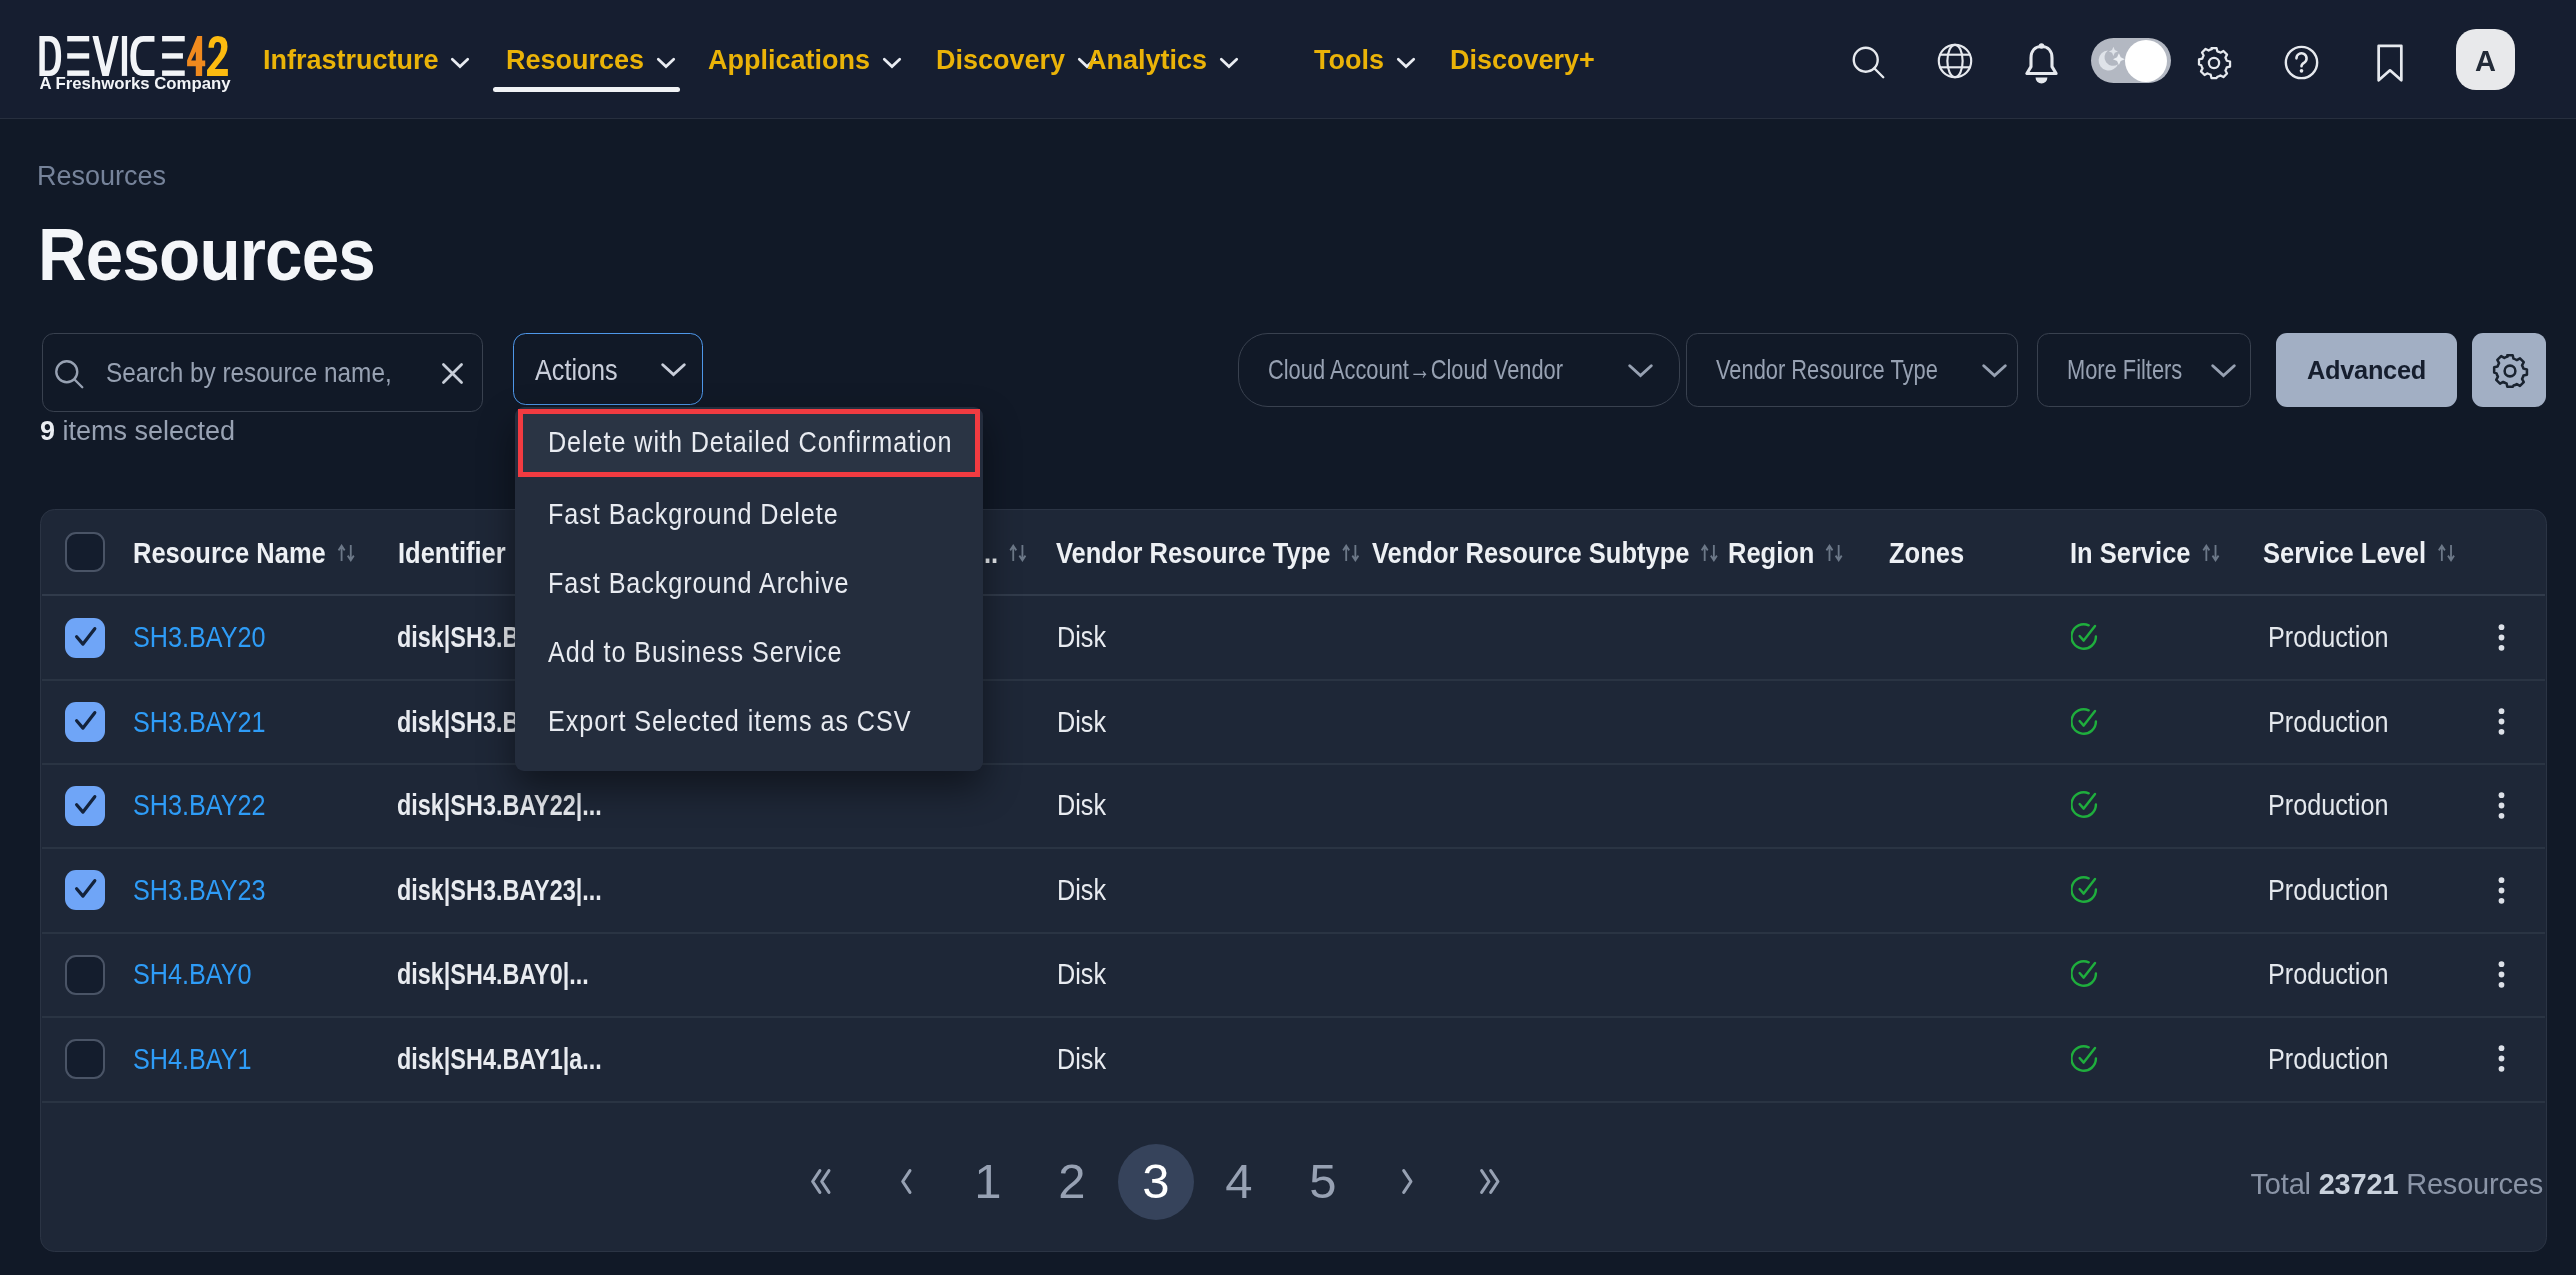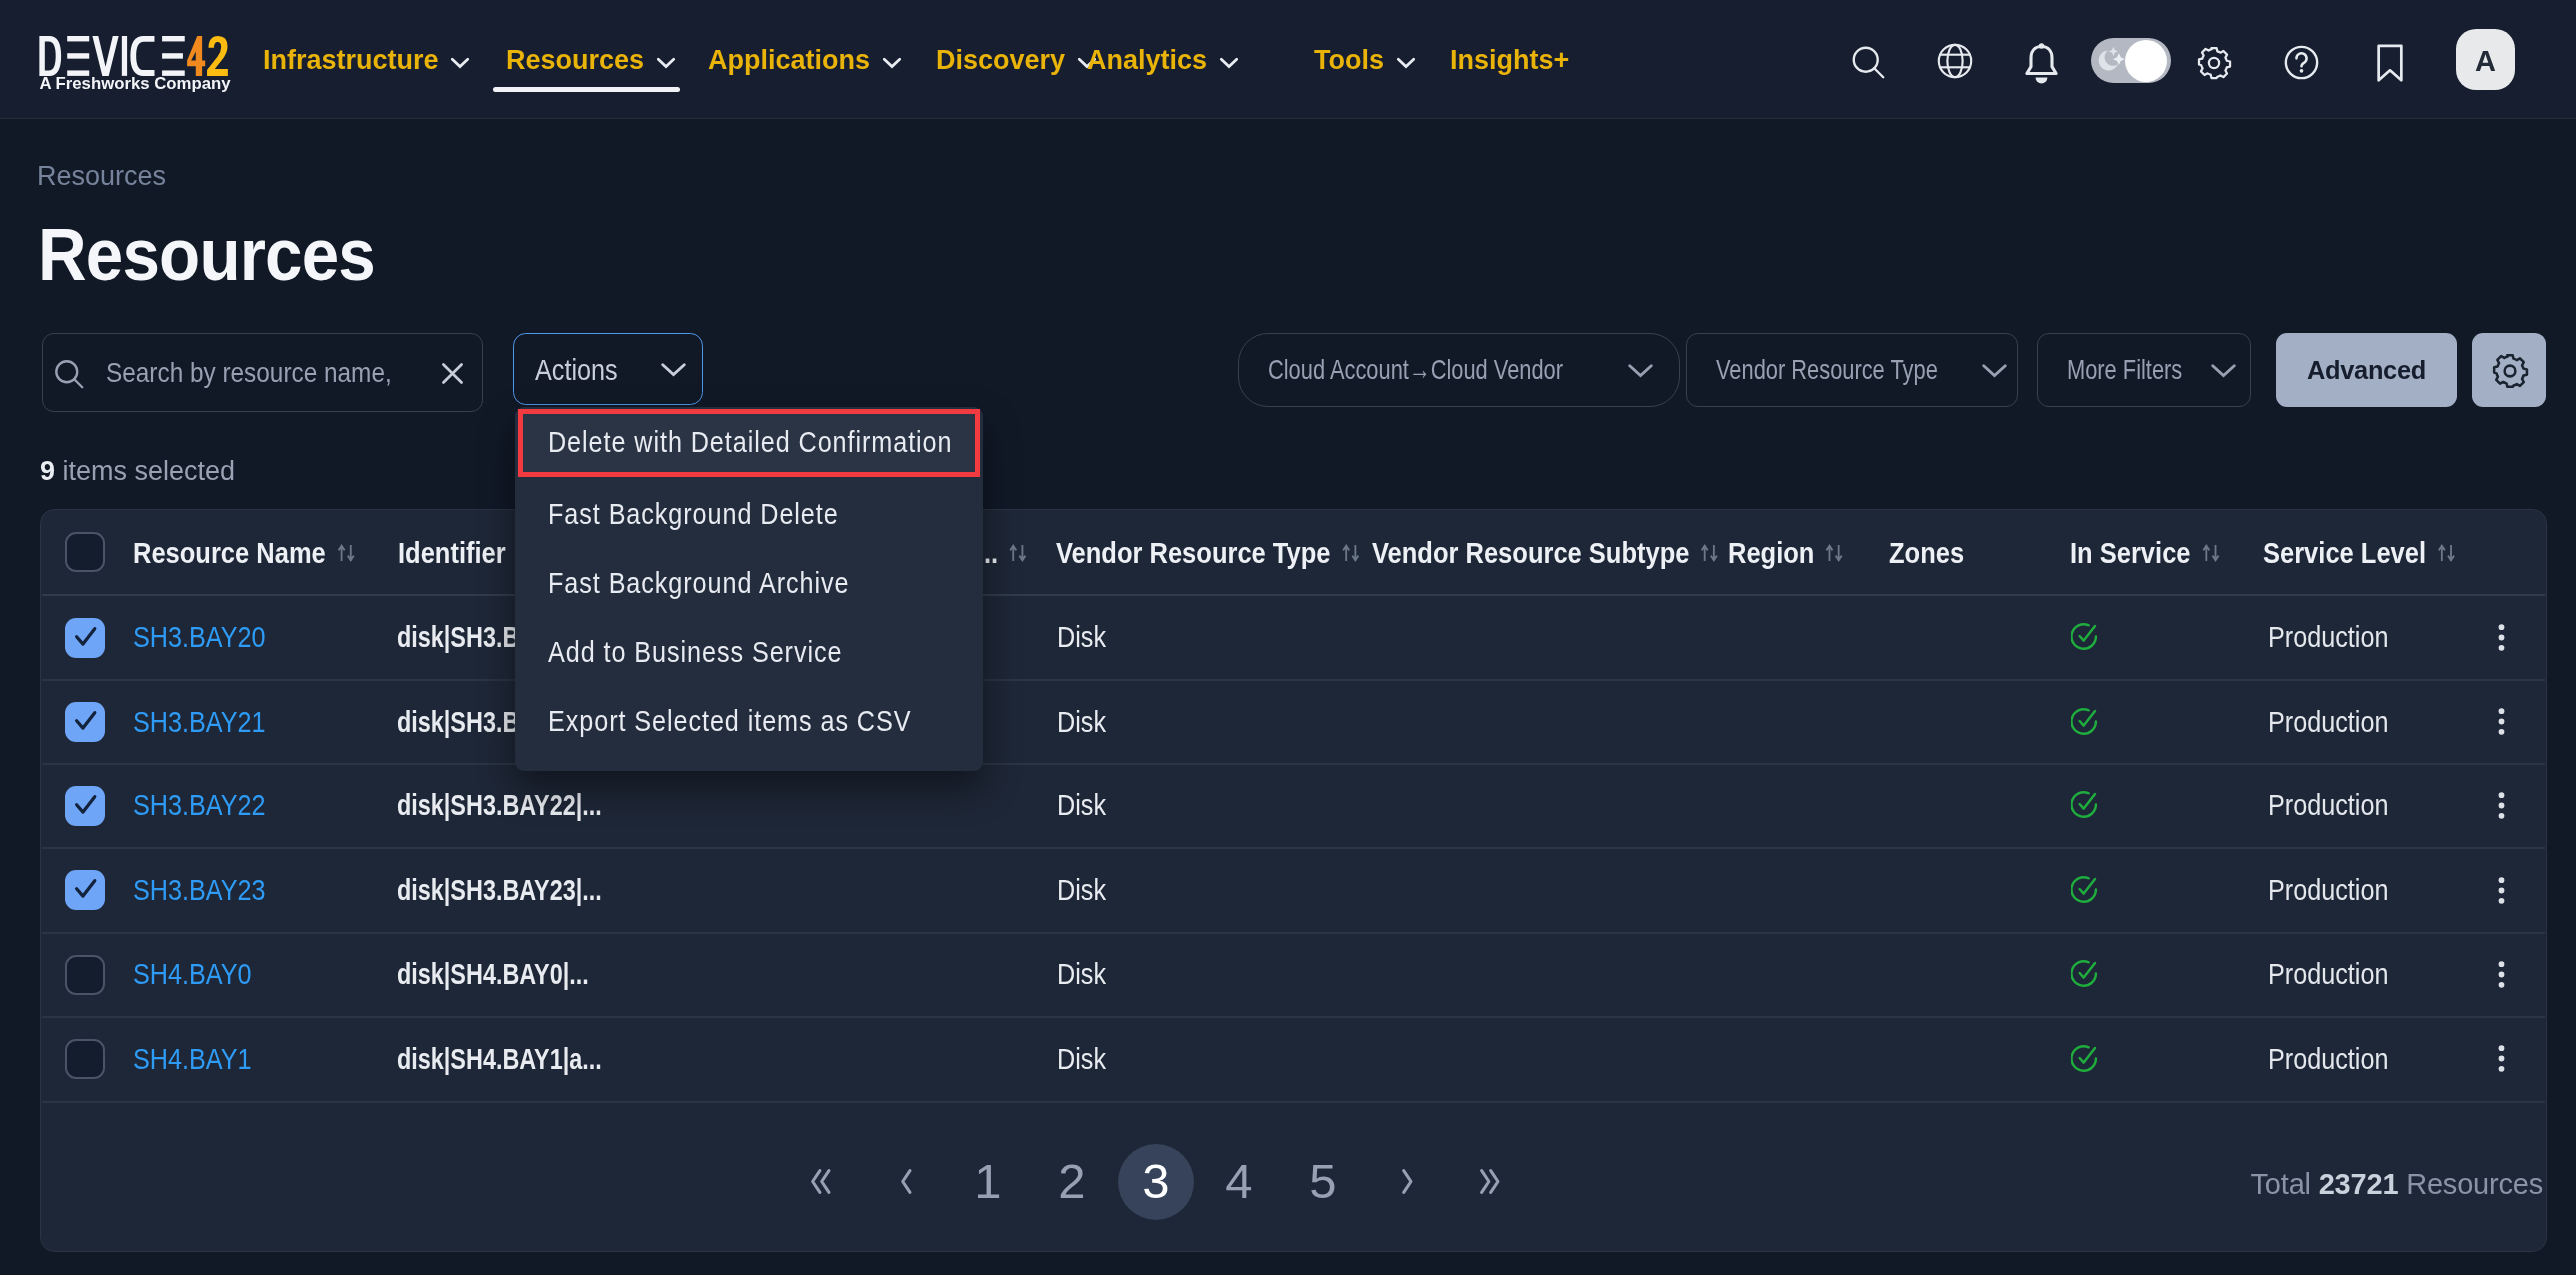--- a/index.html
+++ b/index.html
@@ -95,7 +95,7 @@
 <span class="navitem" style="left:1314px;">Tools<svg width="20" height="11.8" viewBox="0 0 22 13">
       <path d="M2.5,2.5 L11,10.5 L19.5,2.5" stroke="#E9ECF2" stroke-width="3" fill="none" stroke-linecap="round"></path>
     </svg></span>
-<span class="navitem" style="left:1450px;">Insights+</span>
+<span class="navitem" style="left:1450px;">Discovery+</span>
 <div id="res-underline"></div>
 
 <svg class="abs" style="left:1851px; top:45px;" width="35" height="35" viewBox="0 0 38 38">

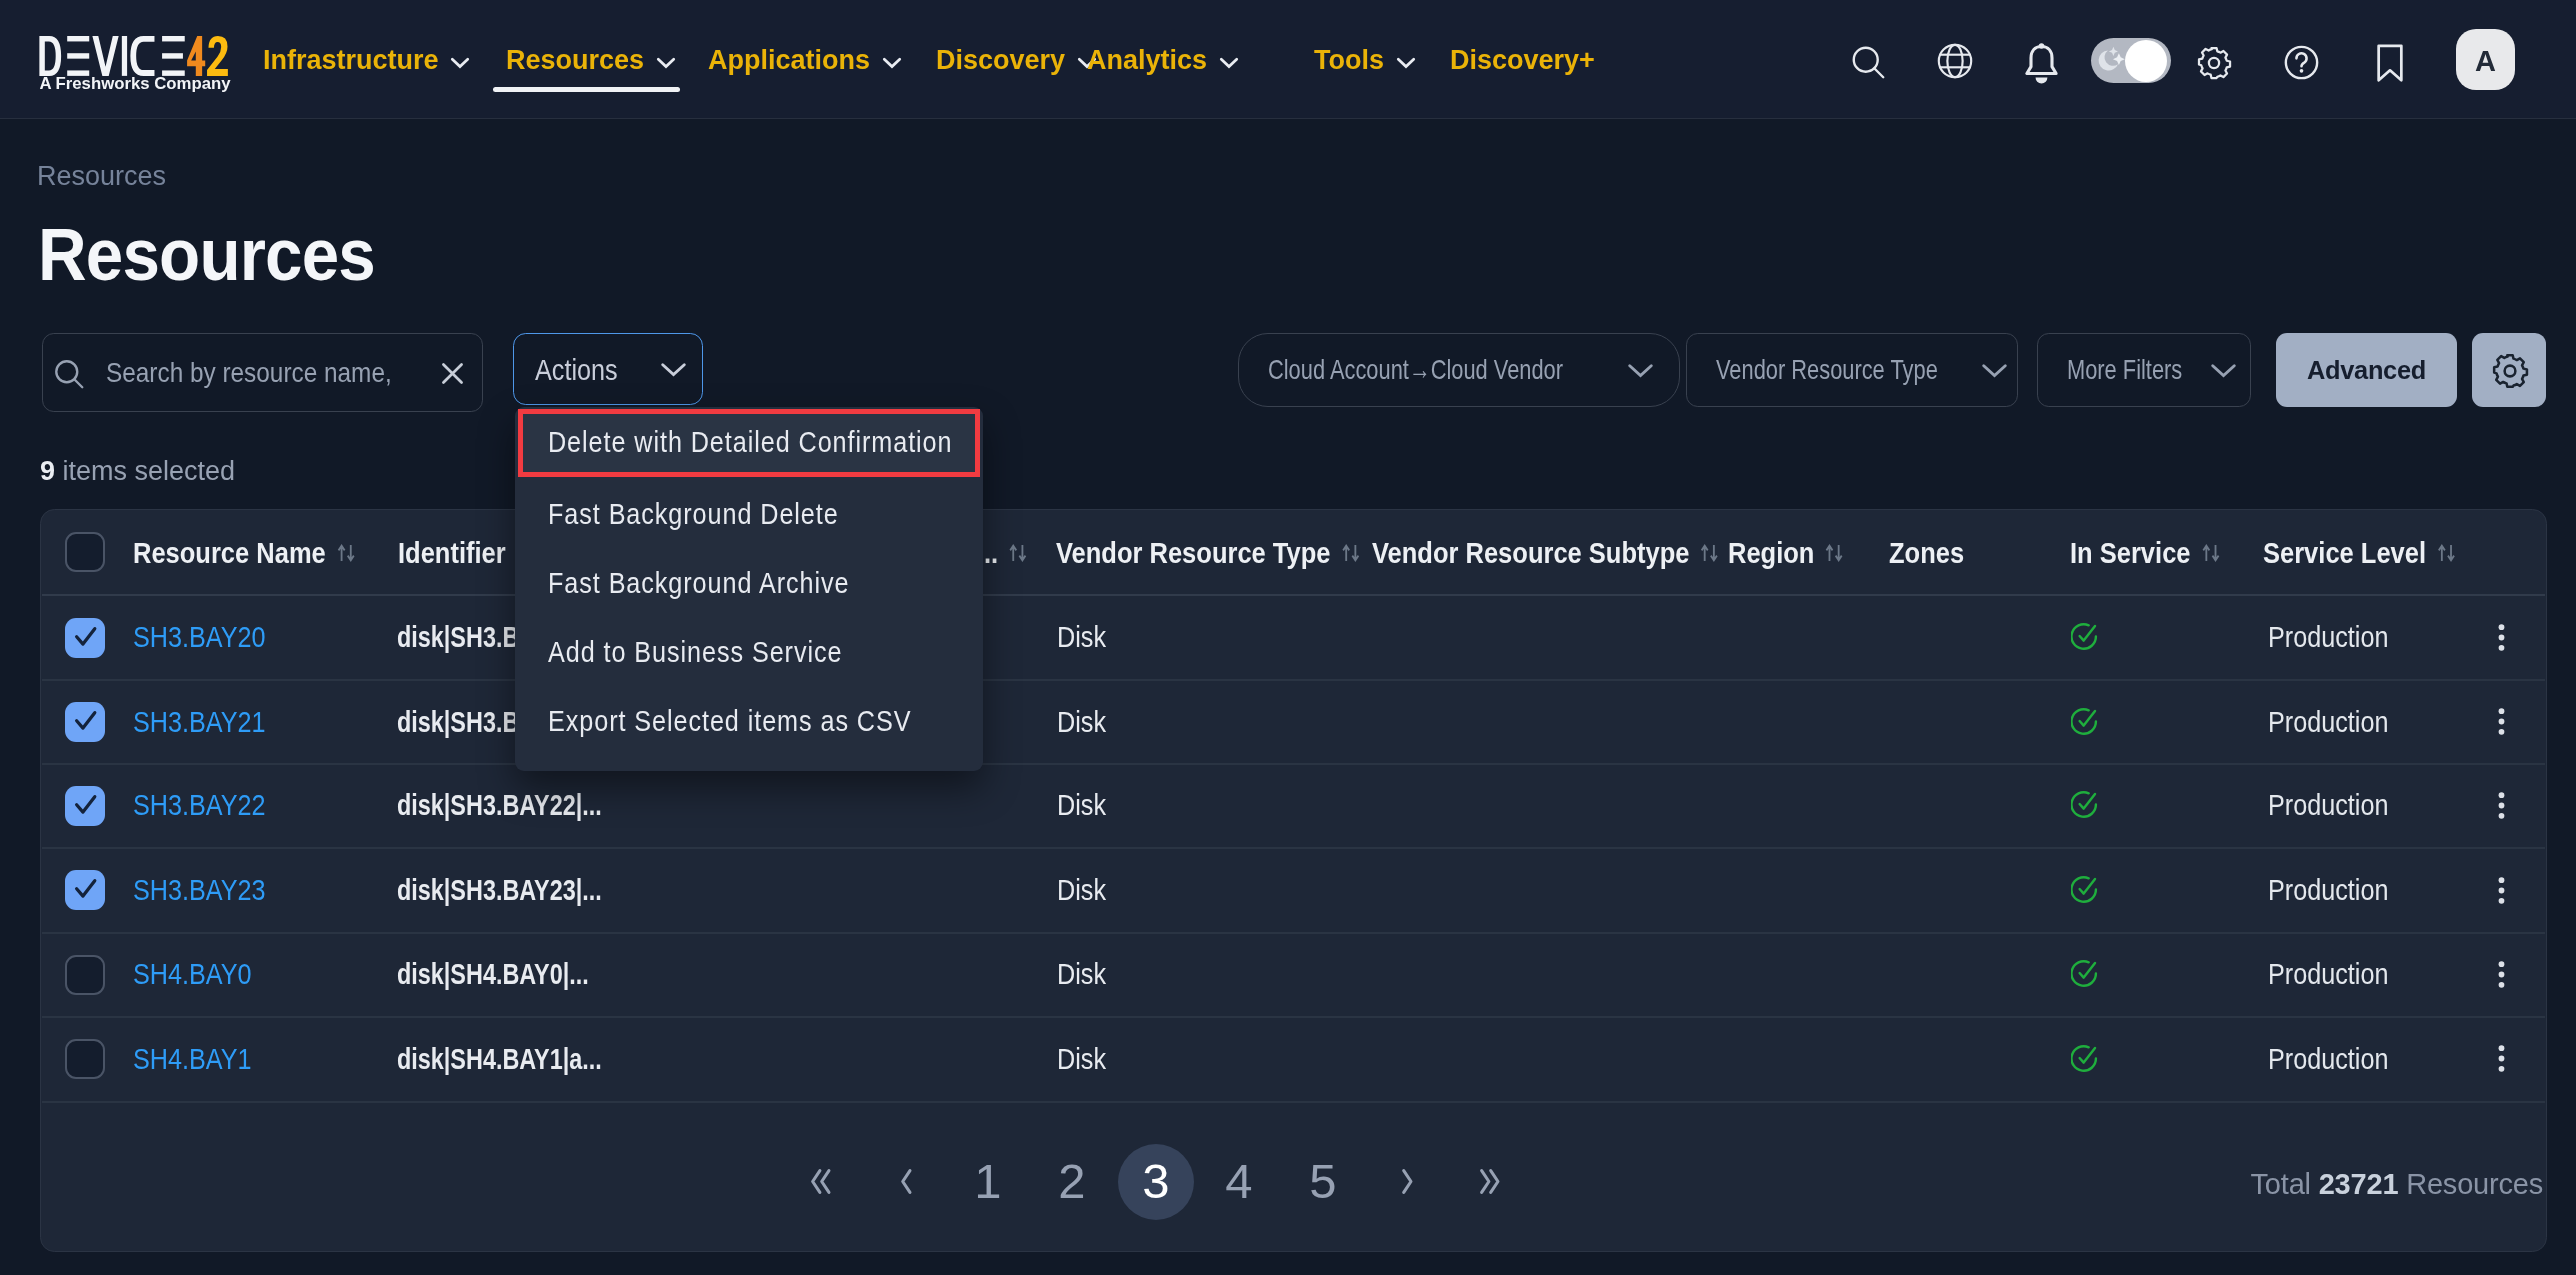--- a/index.html
+++ b/index.html
@@ -24,7 +24,7 @@
   #advbtn { position:absolute; left:2276px; top:333px; width:181px; height:74px; background:#A2AFC4; border-radius:11px; text-align:center; }
   #advbtn span { font-size:25.4px; font-weight:700; letter-spacing:-0.3px; color:#161E2E; line-height:74px; }
   #gearbtn { position:absolute; left:2472px; top:333px; width:74px; height:74px; background:#A2AFC4; border-radius:11px; }
-  #nine { position:absolute; left:40px; top:456px; font-size:27px; color:#98A2B3; }
+  #nine { position:absolute; left:40px; top:416px; font-size:27px; color:#98A2B3; }
   #nine b { color:#EAEDF2; font-weight:700; }
   
   #card { position:absolute; left:40px; top:509px; width:2507px; height:743px; background:#1E2737; border:1.8px solid #2B3444; border-radius:14.5px; }

